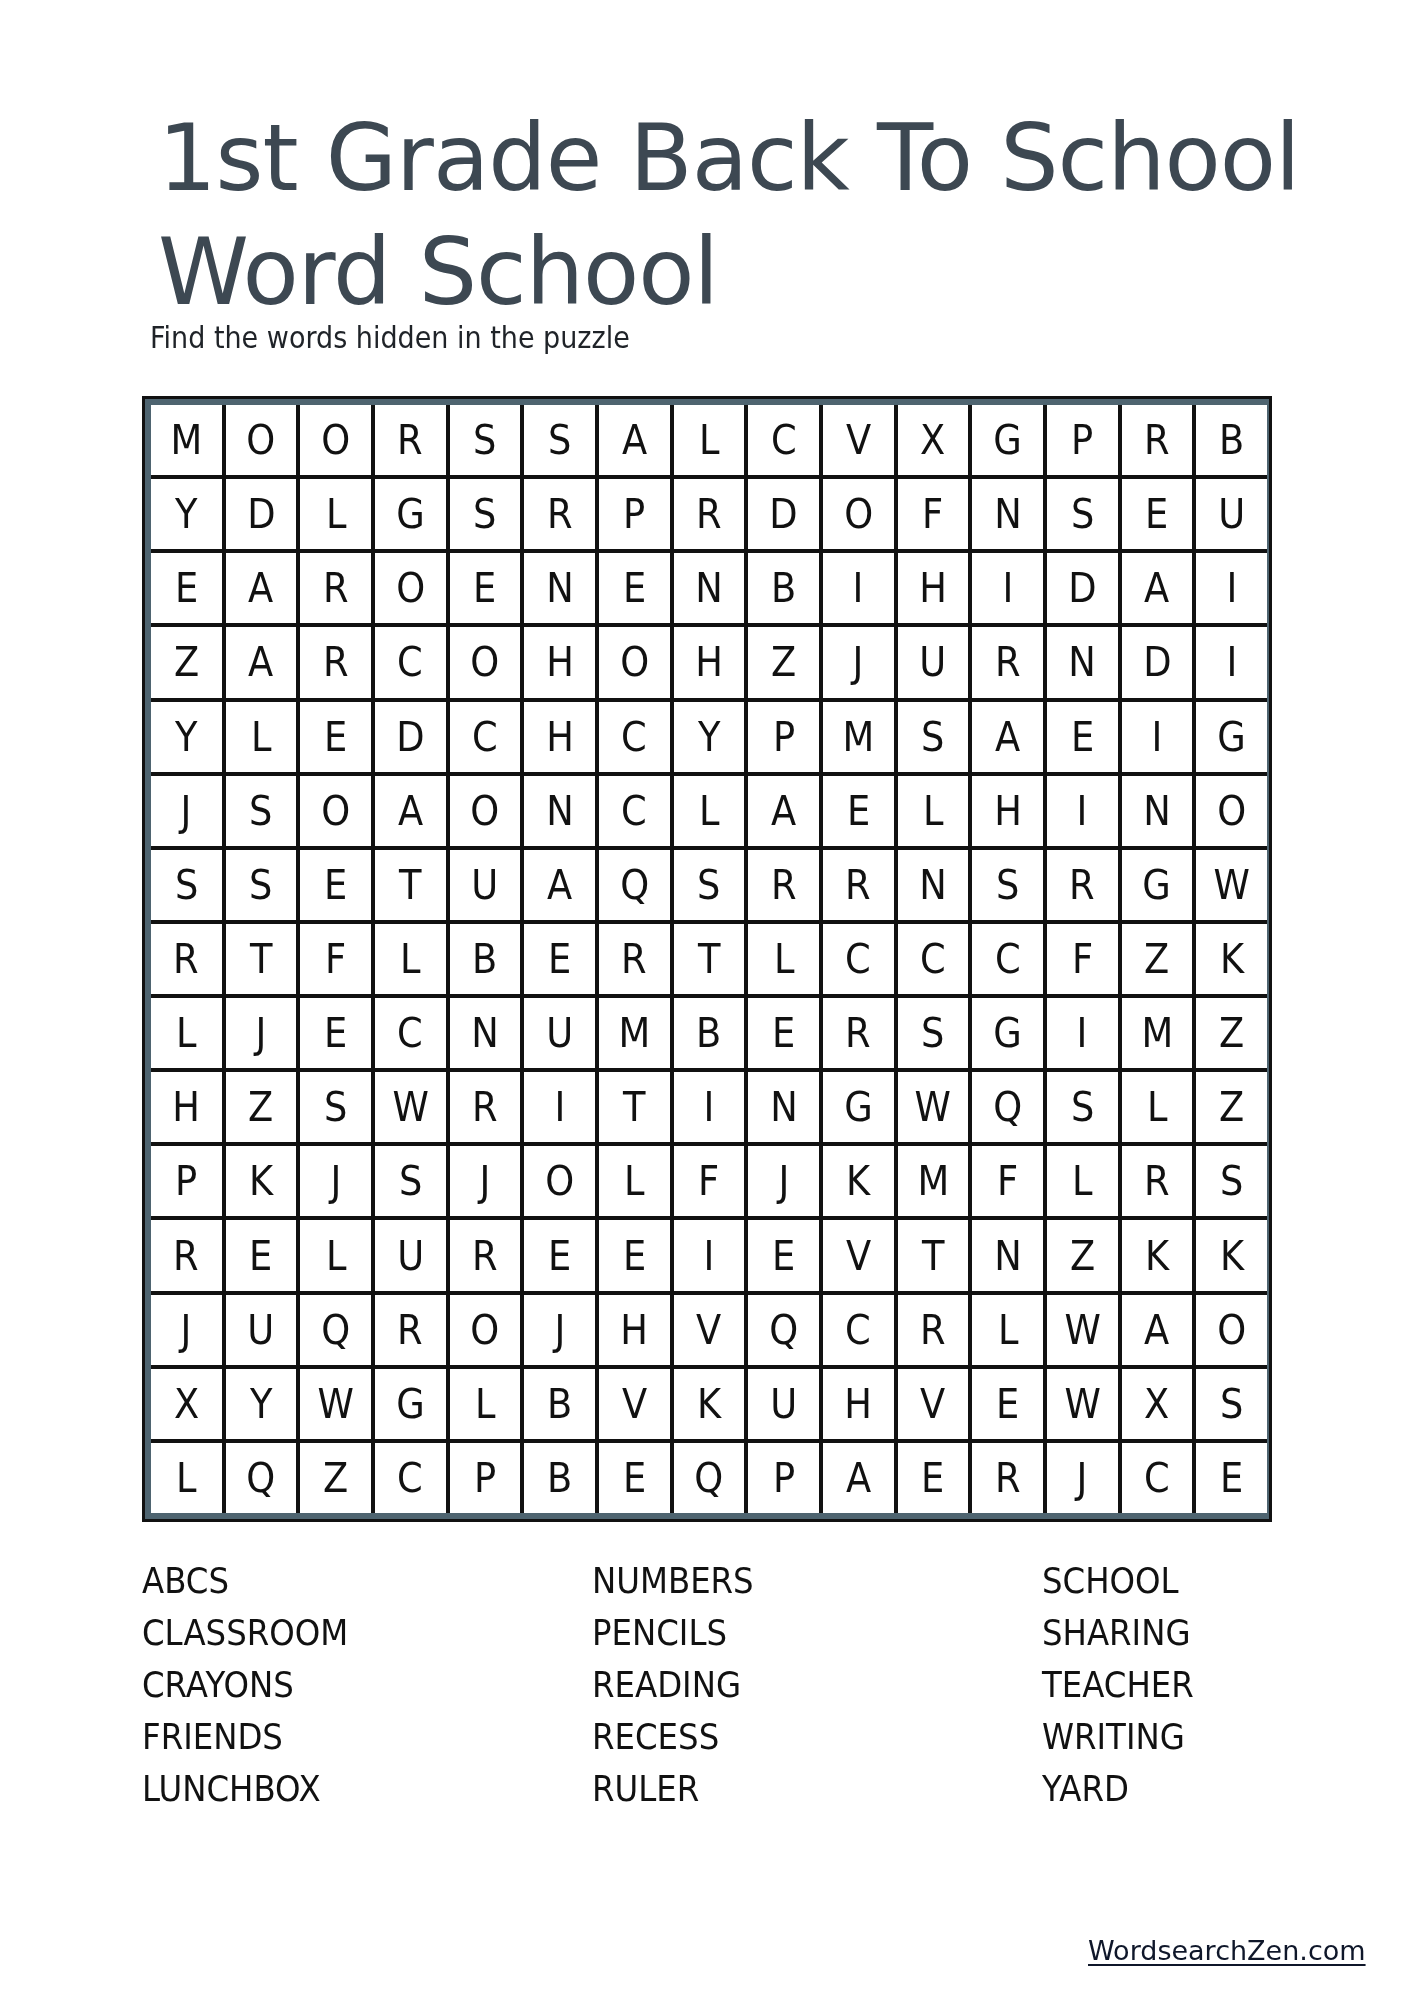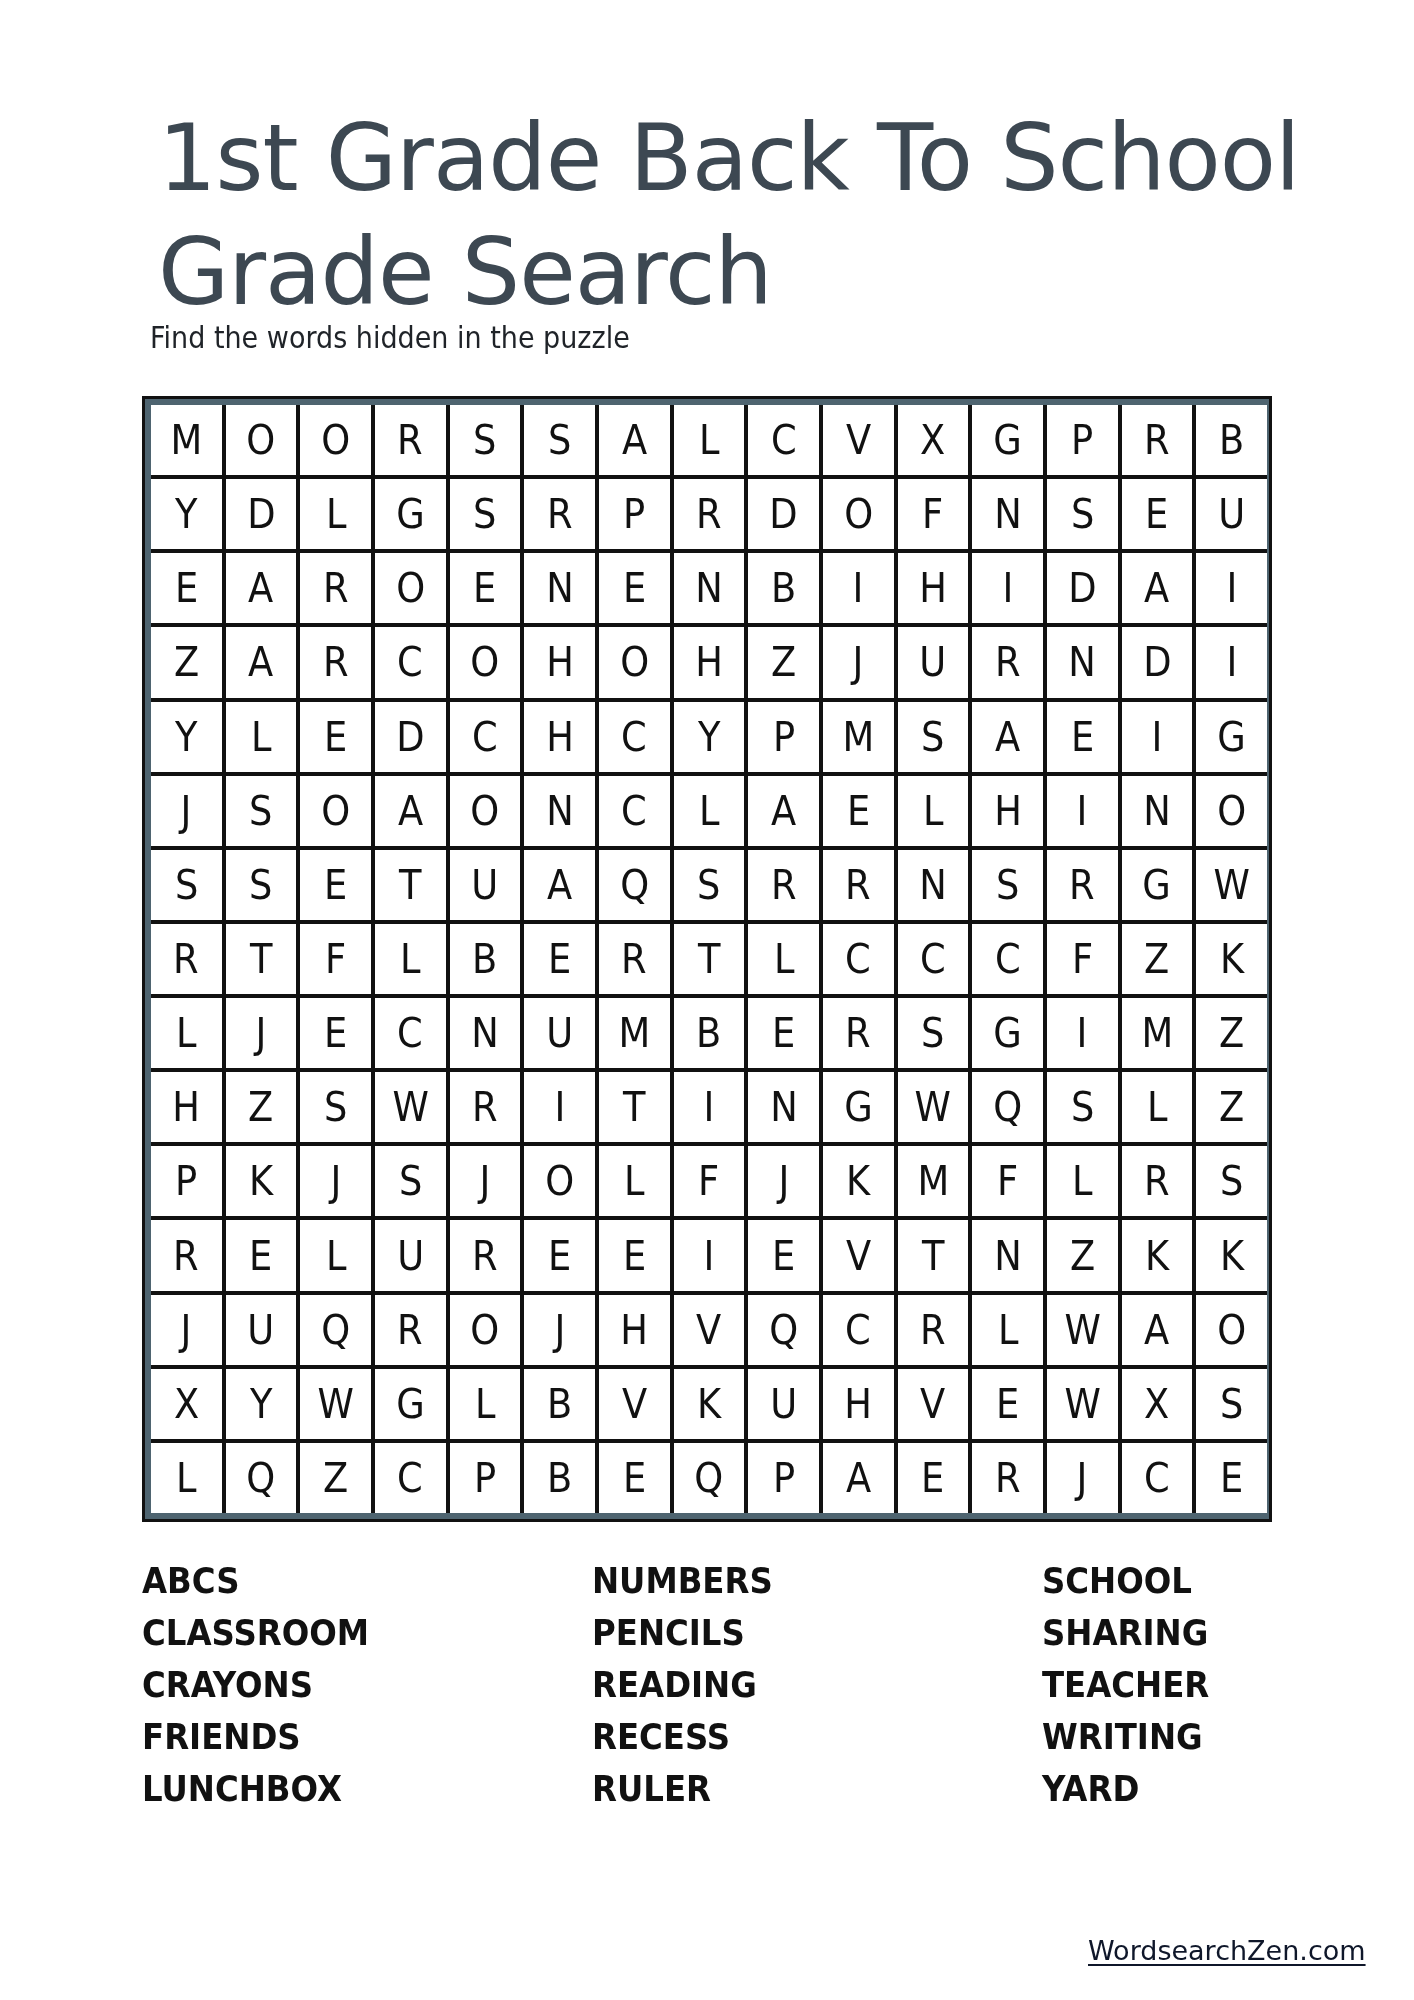--- a/index.html
+++ b/index.html
@@ -60,7 +60,7 @@
 
 <h1 class="title">
   <span>1st Grade Back To School</span><br>
-  <span>Grade Search</span>
+  <span>Word School</span>
 </h1>
 
 <p class="subtitle">Find the words hidden in the puzzle</p>

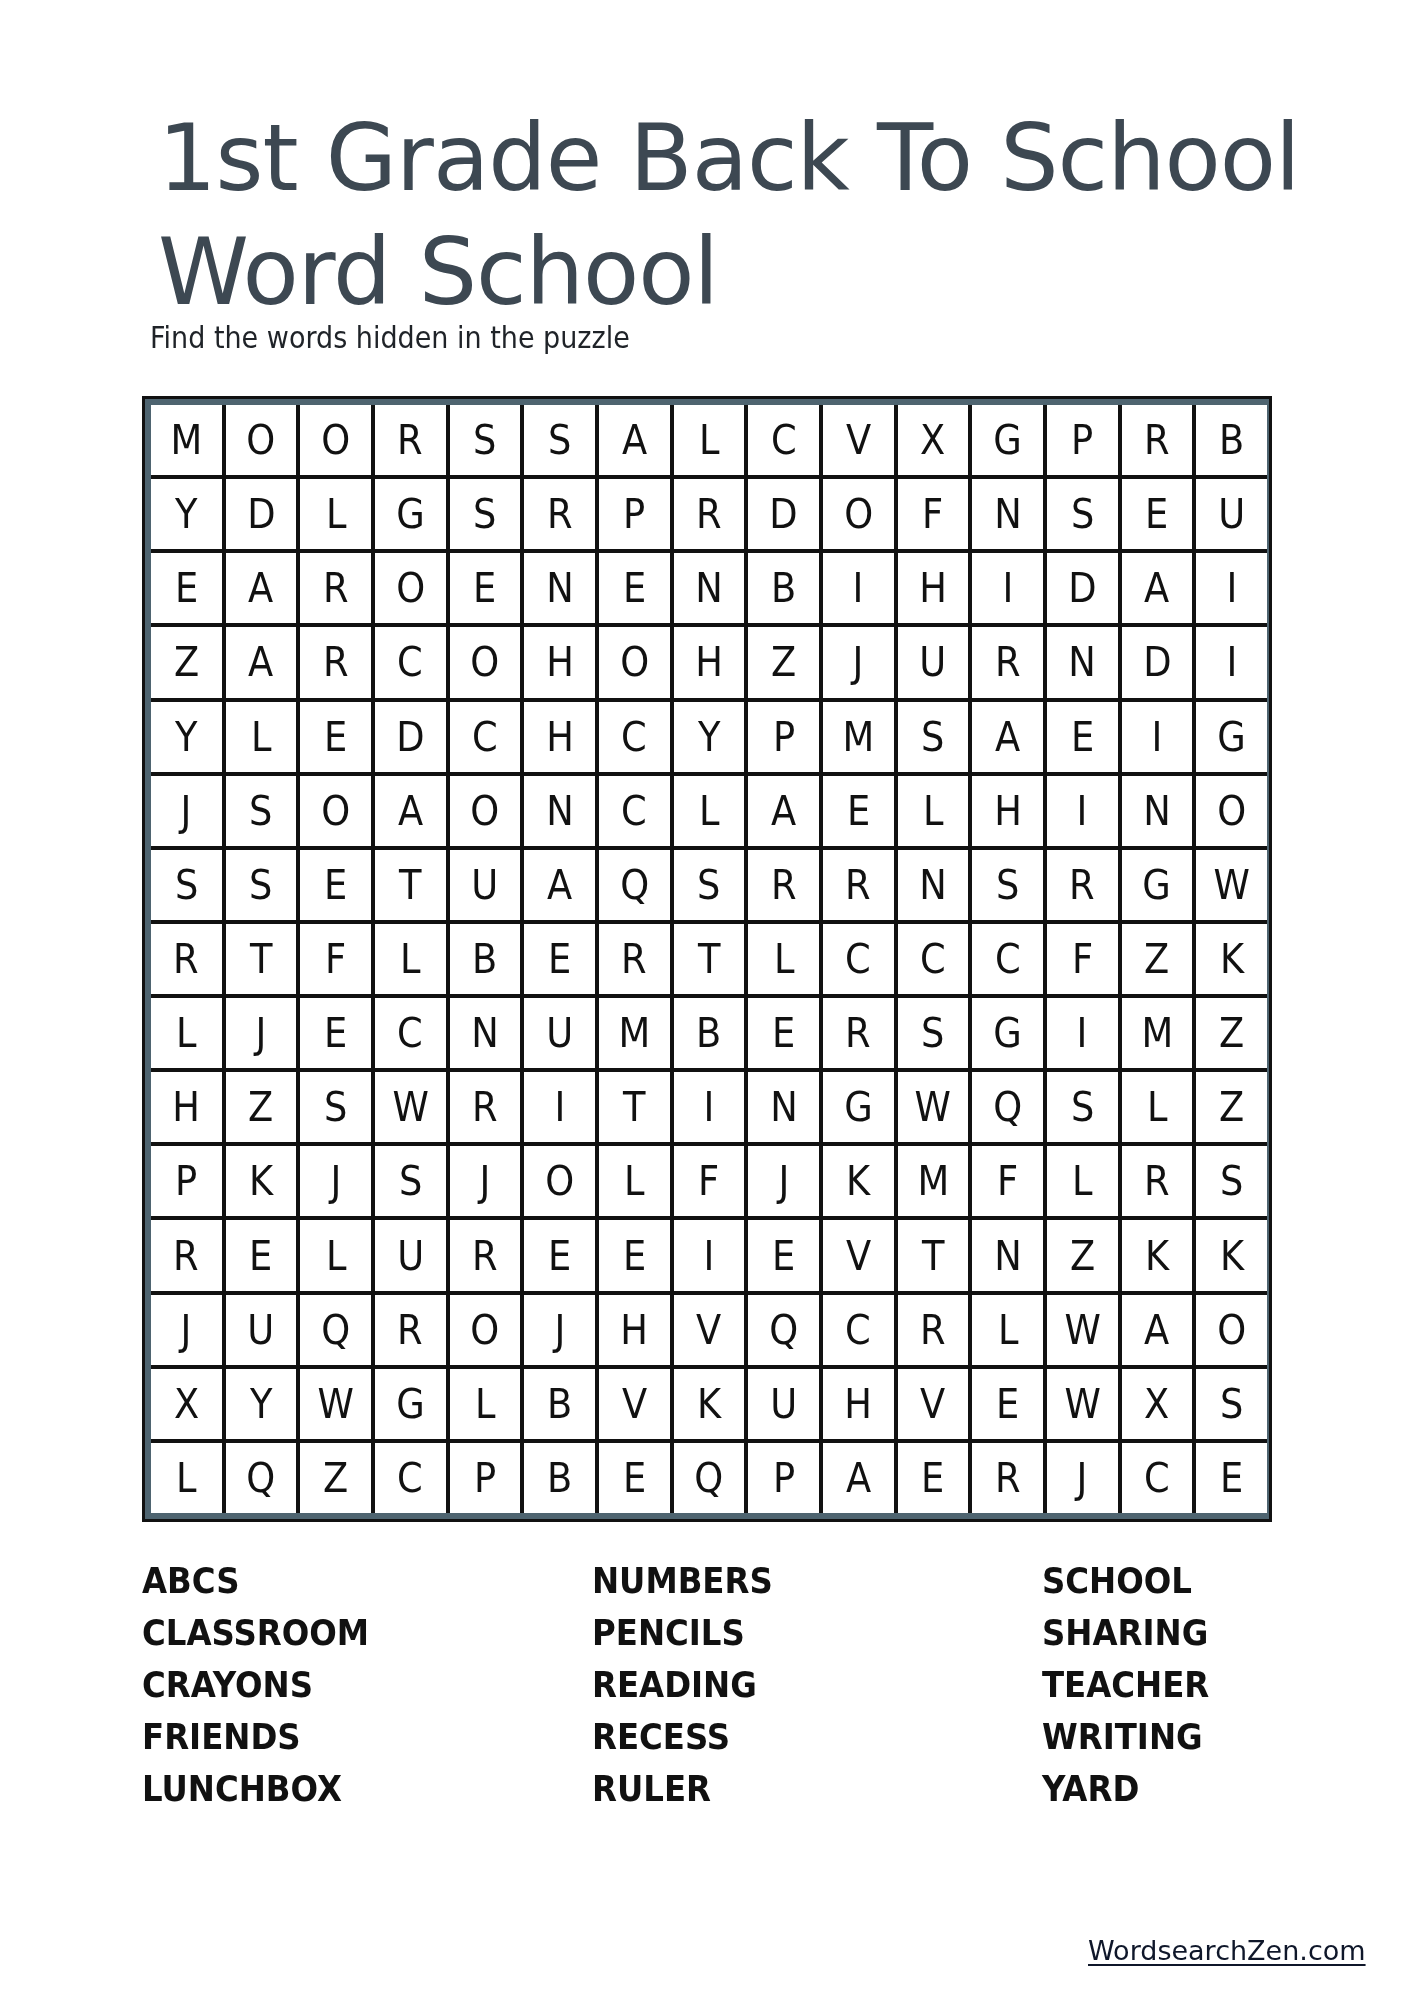--- a/index.html
+++ b/index.html
@@ -44,7 +44,7 @@
     .words {
       position: absolute; left: 142px; top: 1555px; width: 1140px;
       display: grid; grid-template-columns: 450px 450px 240px;
-      font-family: "DejaVu Sans", sans-serif; font-weight: bold;
+      font-family: "DejaVu Sans", sans-serif; font-weight: normal;
       font-size: 36px; color: #111;
     }
     .word-col { display: flex; flex-direction: column; }

